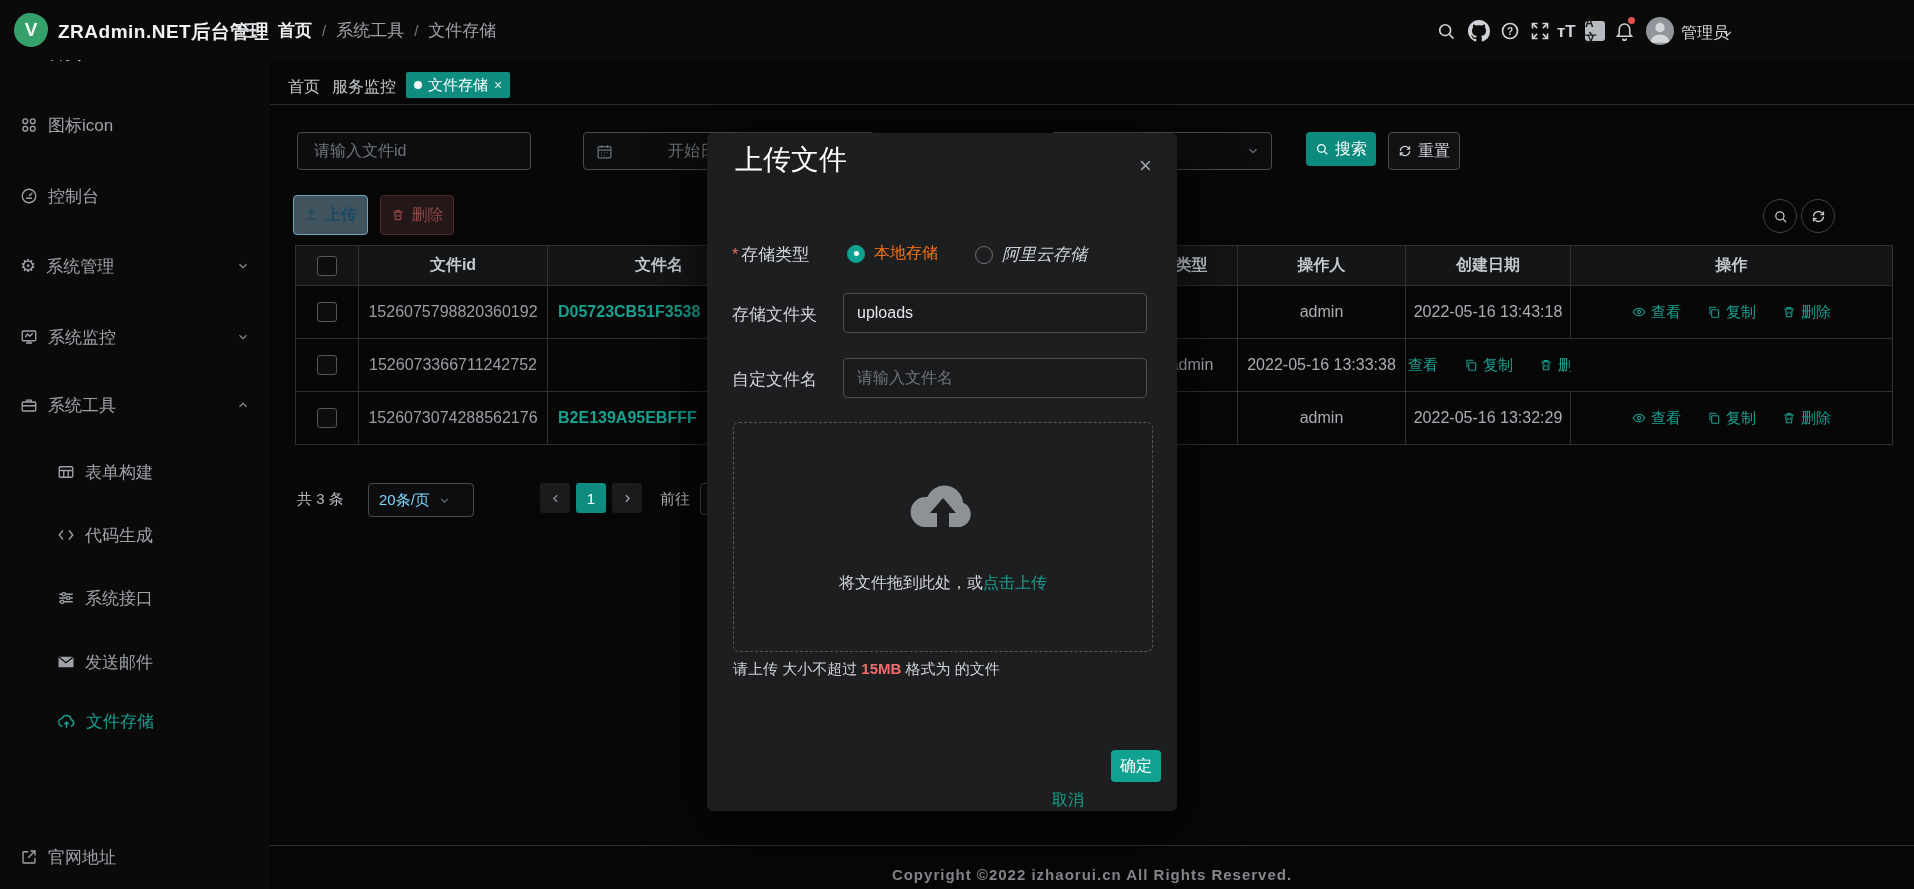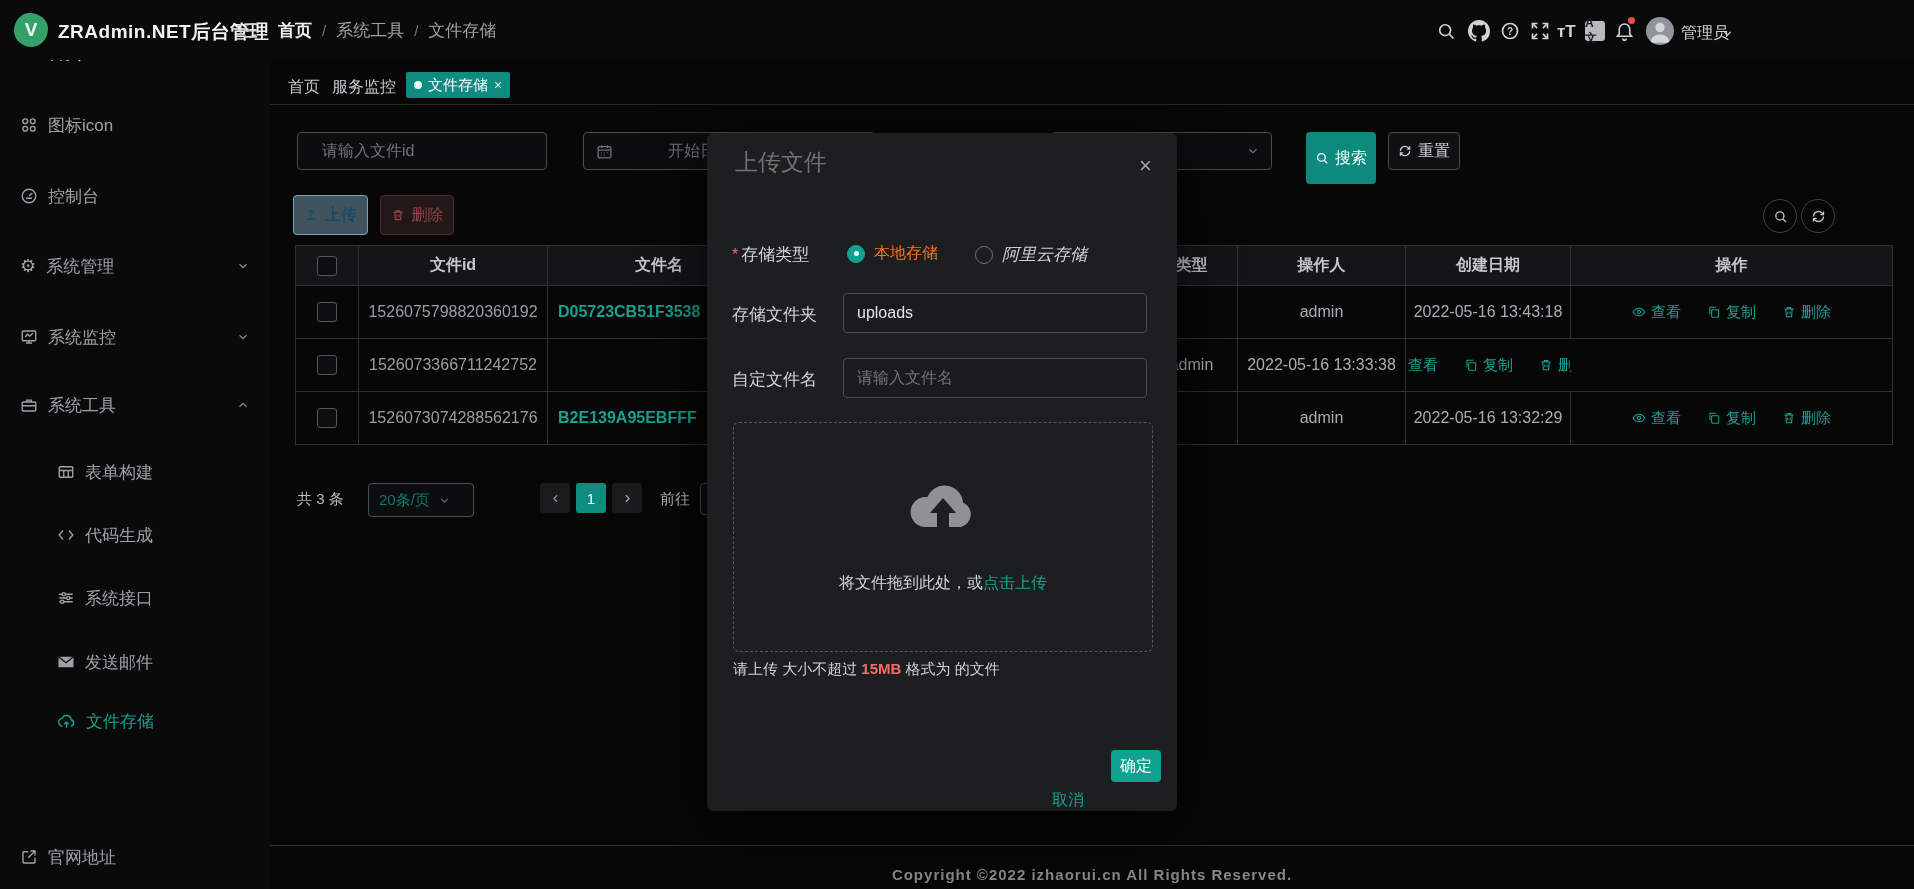--- a/index.html
+++ b/index.html
@@ -306,7 +306,7 @@
   </span>
 </div>
 
-<input class="inp abs" style="left: 297px; top: 132px; width: 200px; height: 36px; padding: 0px 24px;" placeholder="请输入文件id">
+<input class="inp abs" style="left: 297px; top: 132px; width: 200px; height: 36px; padding: 0px 16px;" placeholder="请输入文件id">
 <div class="inp abs flex" style="left:583px;top:132px;width:290px;height:36px;">
   <span style="margin-left:12px;color:#6f7377;">
     <svg class="ic" width="17" height="17" viewBox="0 0 24 24" fill="none" stroke="currentColor" stroke-width="1.8">

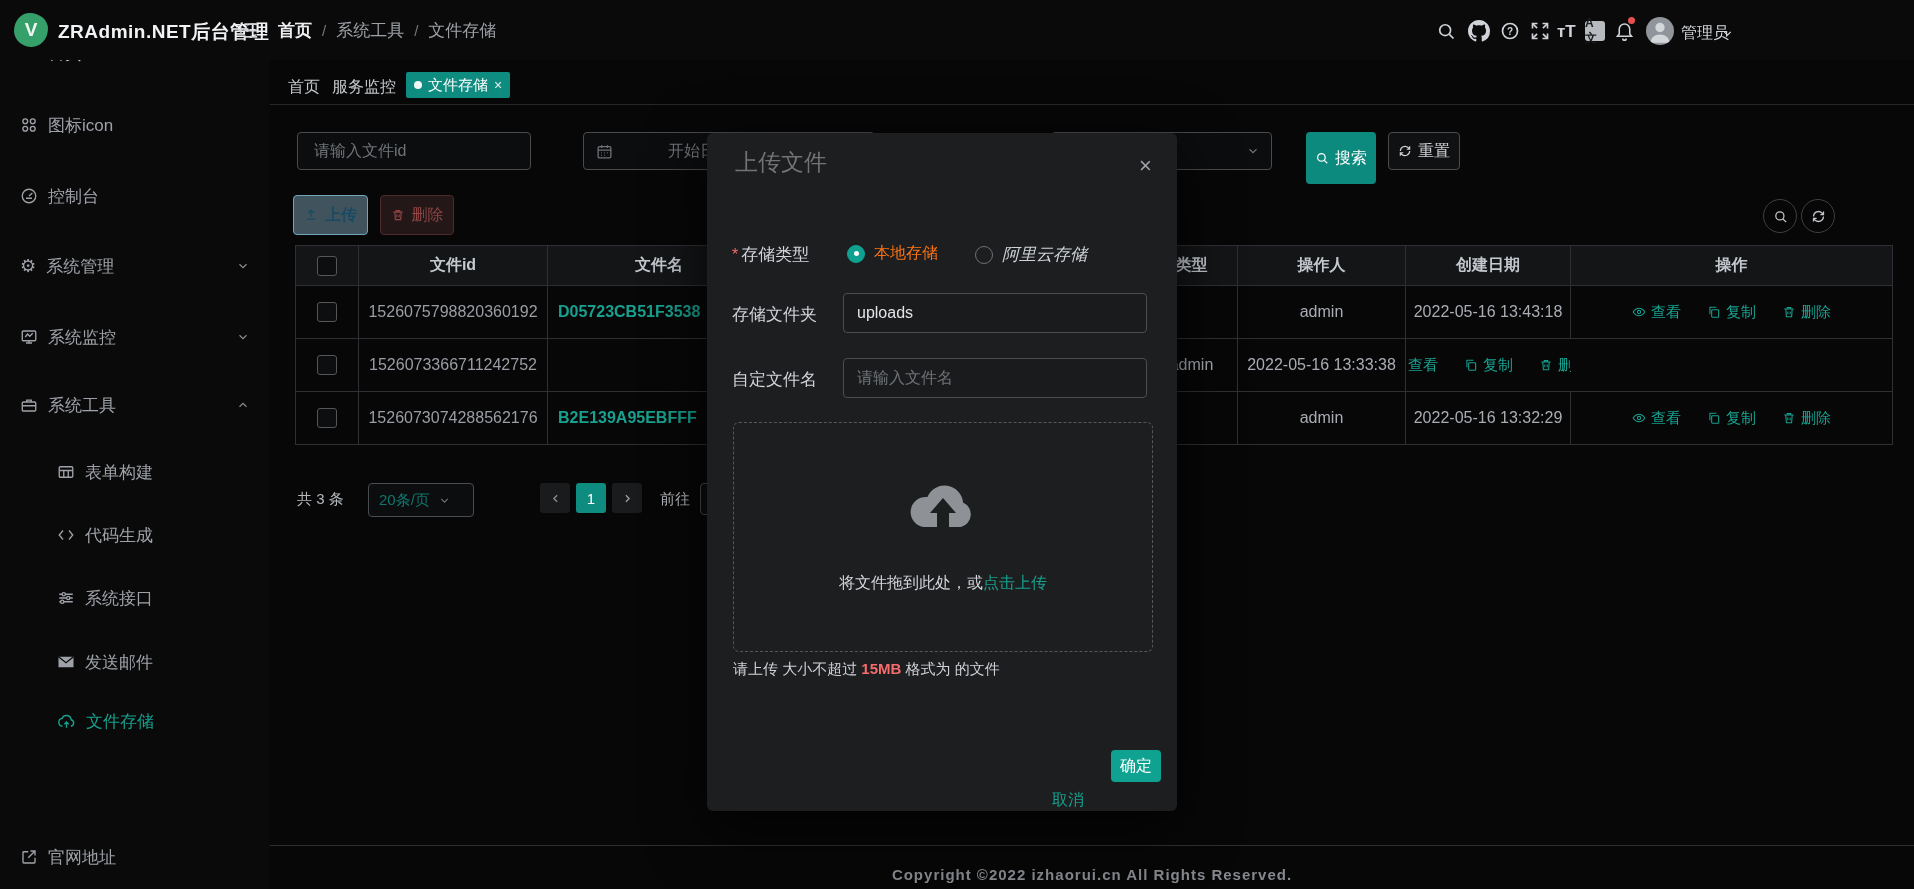--- a/index.html
+++ b/index.html
@@ -520,7 +520,7 @@
 </div>
 
 <div id="modal" class="abs">
-  <div class="abs" style="left:28px;top:14px;font-size:23px;color:#737373;">上传文件</div>
+  <div class="abs" style="left:28px;top:8px;font-size:28px;color:#ffffff;">上传文件</div>
   <div class="abs" style="left:432px;top:22px;font-size:22px;color:#9fa3a7;cursor:pointer;line-height:1;">×</div>
 
   <div class="abs flex" style="left:25px;top:110px;">

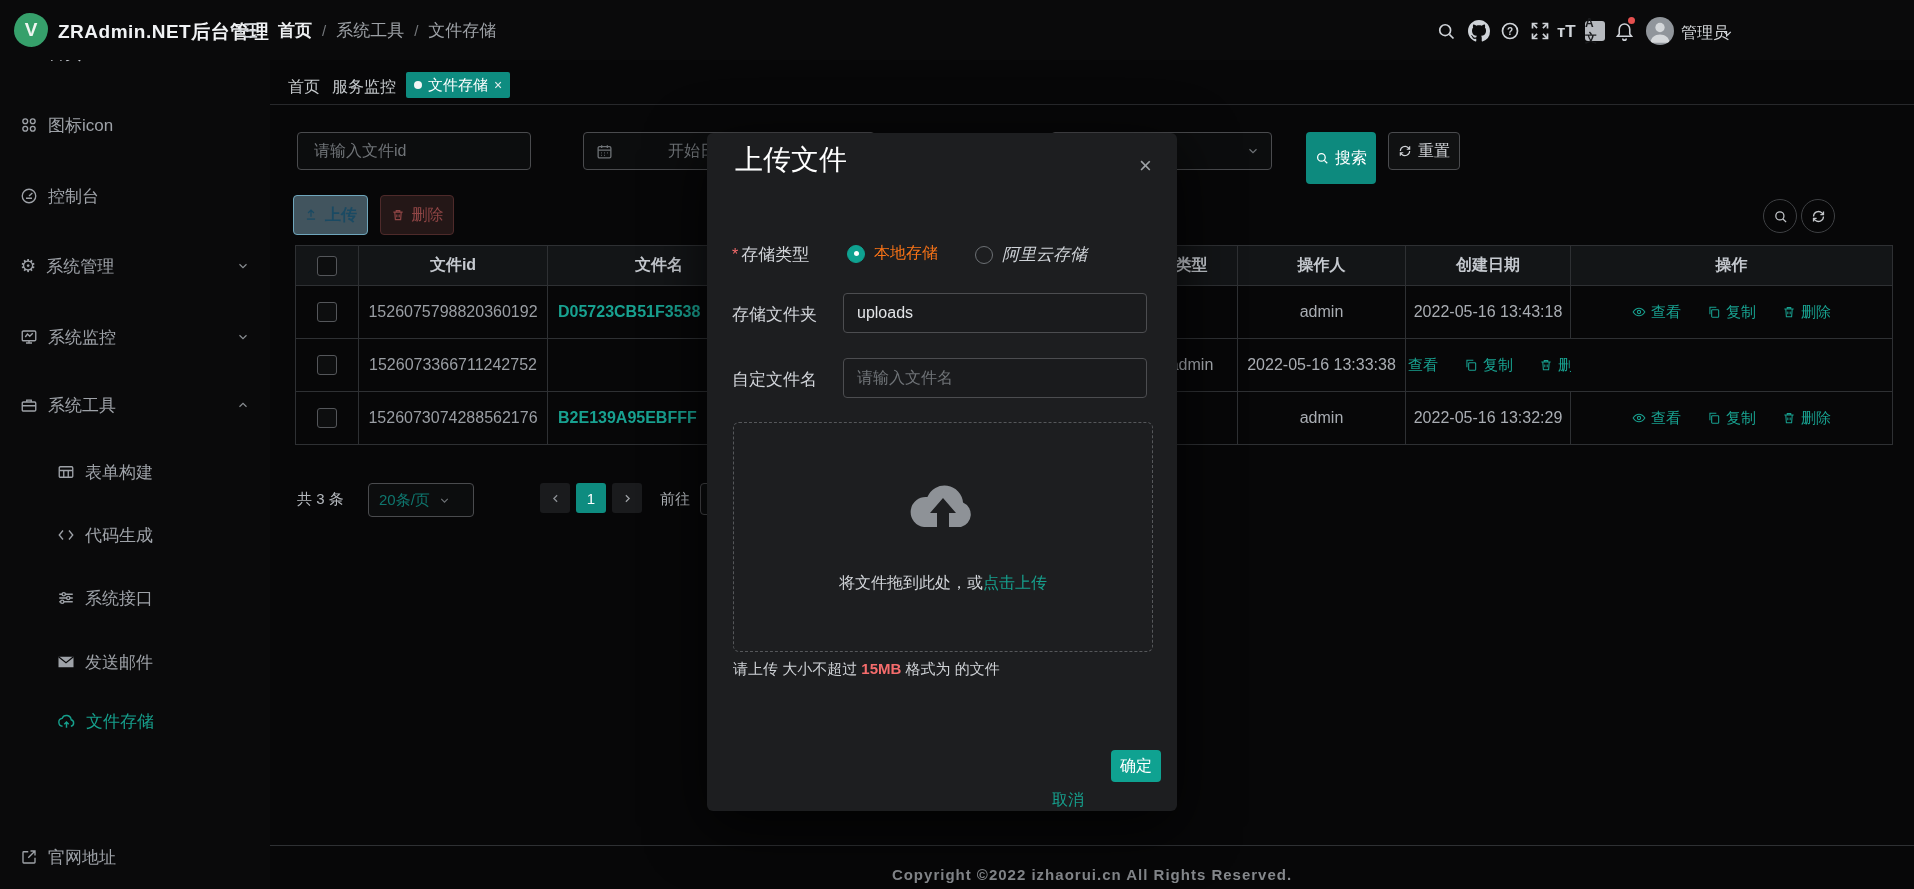--- a/index.html
+++ b/index.html
@@ -324,7 +324,7 @@
       </svg>
   </span>
 </div>
-<button class="btn-teal abs" style="left:1306px;top:132px;width:70px;height:52px;">
+<button class="btn-teal abs" style="left:1306px;top:132px;width:70px;height:34px;">
   <svg class="ic" width="14" height="14" viewBox="0 0 24 24" fill="none" stroke="#fff" stroke-width="2.2">
       <circle cx="11" cy="11" r="6.5"></circle>
       <path d="M16 16l5 5"></path>

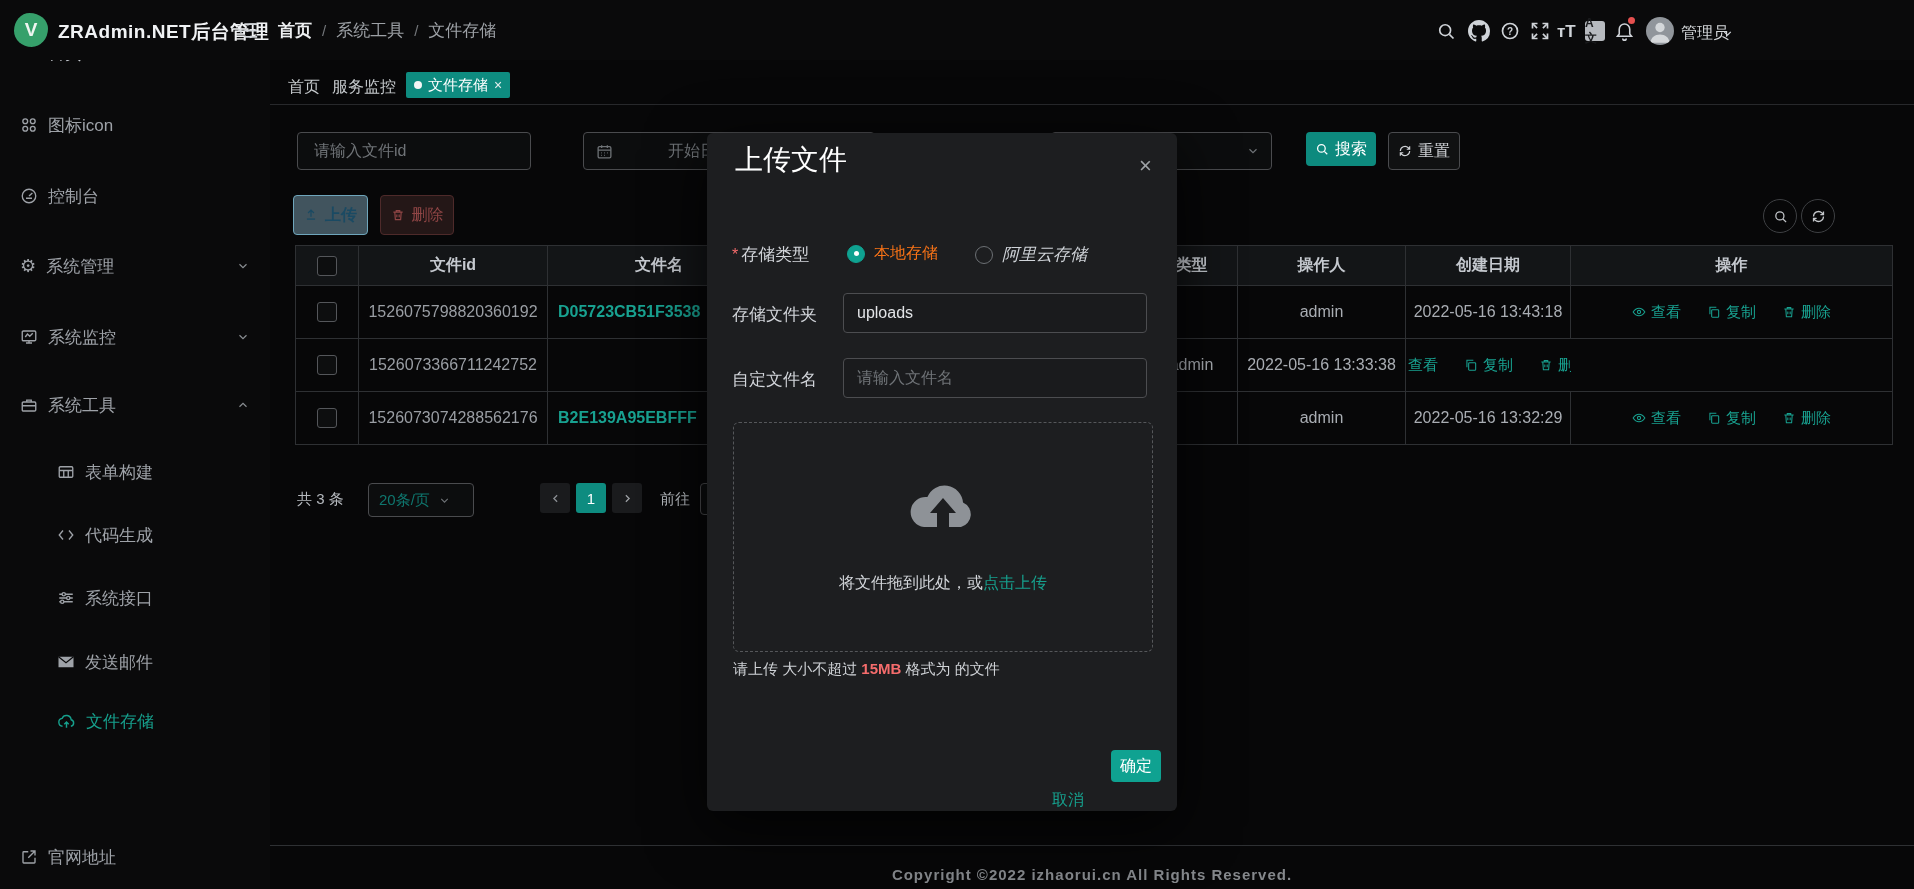--- a/index.html
+++ b/index.html
@@ -487,7 +487,7 @@
 
 <span class="pg-txt abs" style="left:297px;top:490px;">共 3 条</span>
 <div class="ghost-sel abs flex" style="left:368px;top:483px;width:104px;height:32px;">
-  <span style="margin-left:10px;font-size:15px;color:#0f766e;">20条/页</span>
+  <span style="margin-left:10px;font-size:15px;color:#7dd3fc;">20条/页</span>
   <span style="margin-left:8px;color:#6f7377;">
     <svg class="ic" width="13" height="13" viewBox="0 0 24 24" fill="none" stroke="currentColor" stroke-width="2">
         <polyline points="6,9 12,15 18,9"></polyline>

